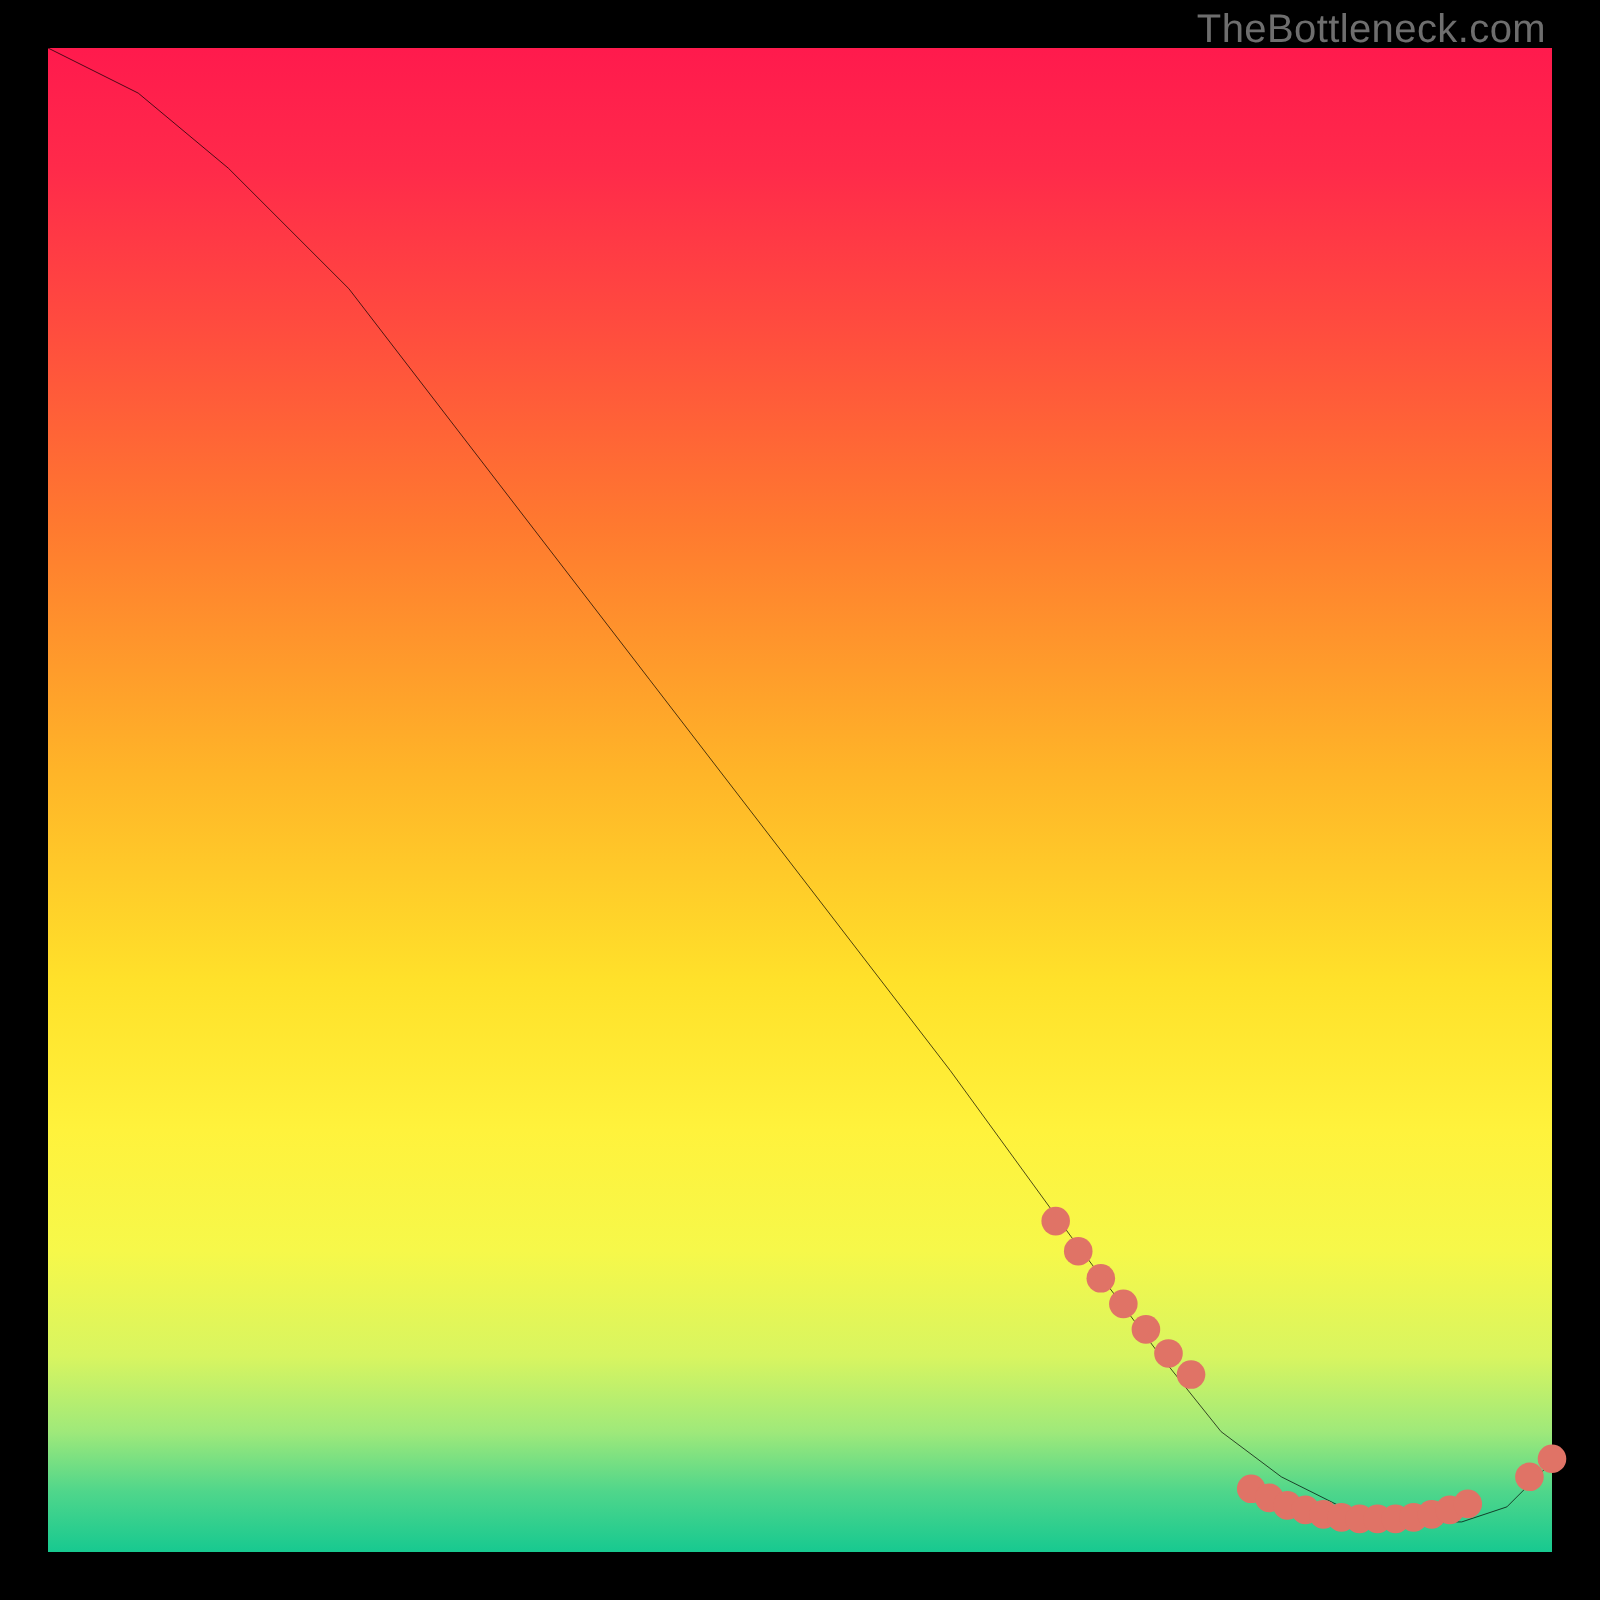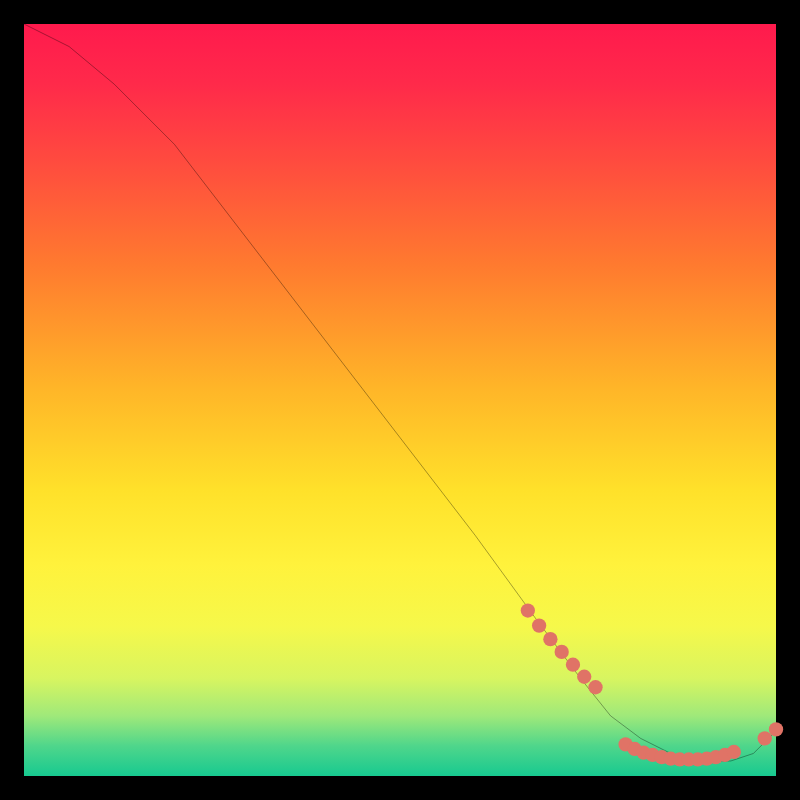--- a/index.html
+++ b/index.html
@@ -64,6 +64,7 @@
 <div class="outer">
   <div class="plot"></div>
 
+  <div class="watermark">TheBottleneck.com</div>
 
   <svg class="overlay" viewBox="0 0 100 100" preserveAspectRatio="none">
     <path id="curve-path" fill="none" stroke="#000000" stroke-width="0.35" vector-effect="non-scaling-stroke" d="M0.00 0.00 L6.00 3.00 L12.00 8.00 L20.00 16.00 L30.00 29.00 L40.00 42.00 L50.00 55.00 L60.00 68.00 L68.00 79.00 L74.00 87.00 L78.00 92.00 L82.00 95.00 L86.00 97.00 L90.00 98.00 L94.00 98.00 L97.00 97.00 L100.00 94.00"></path>

